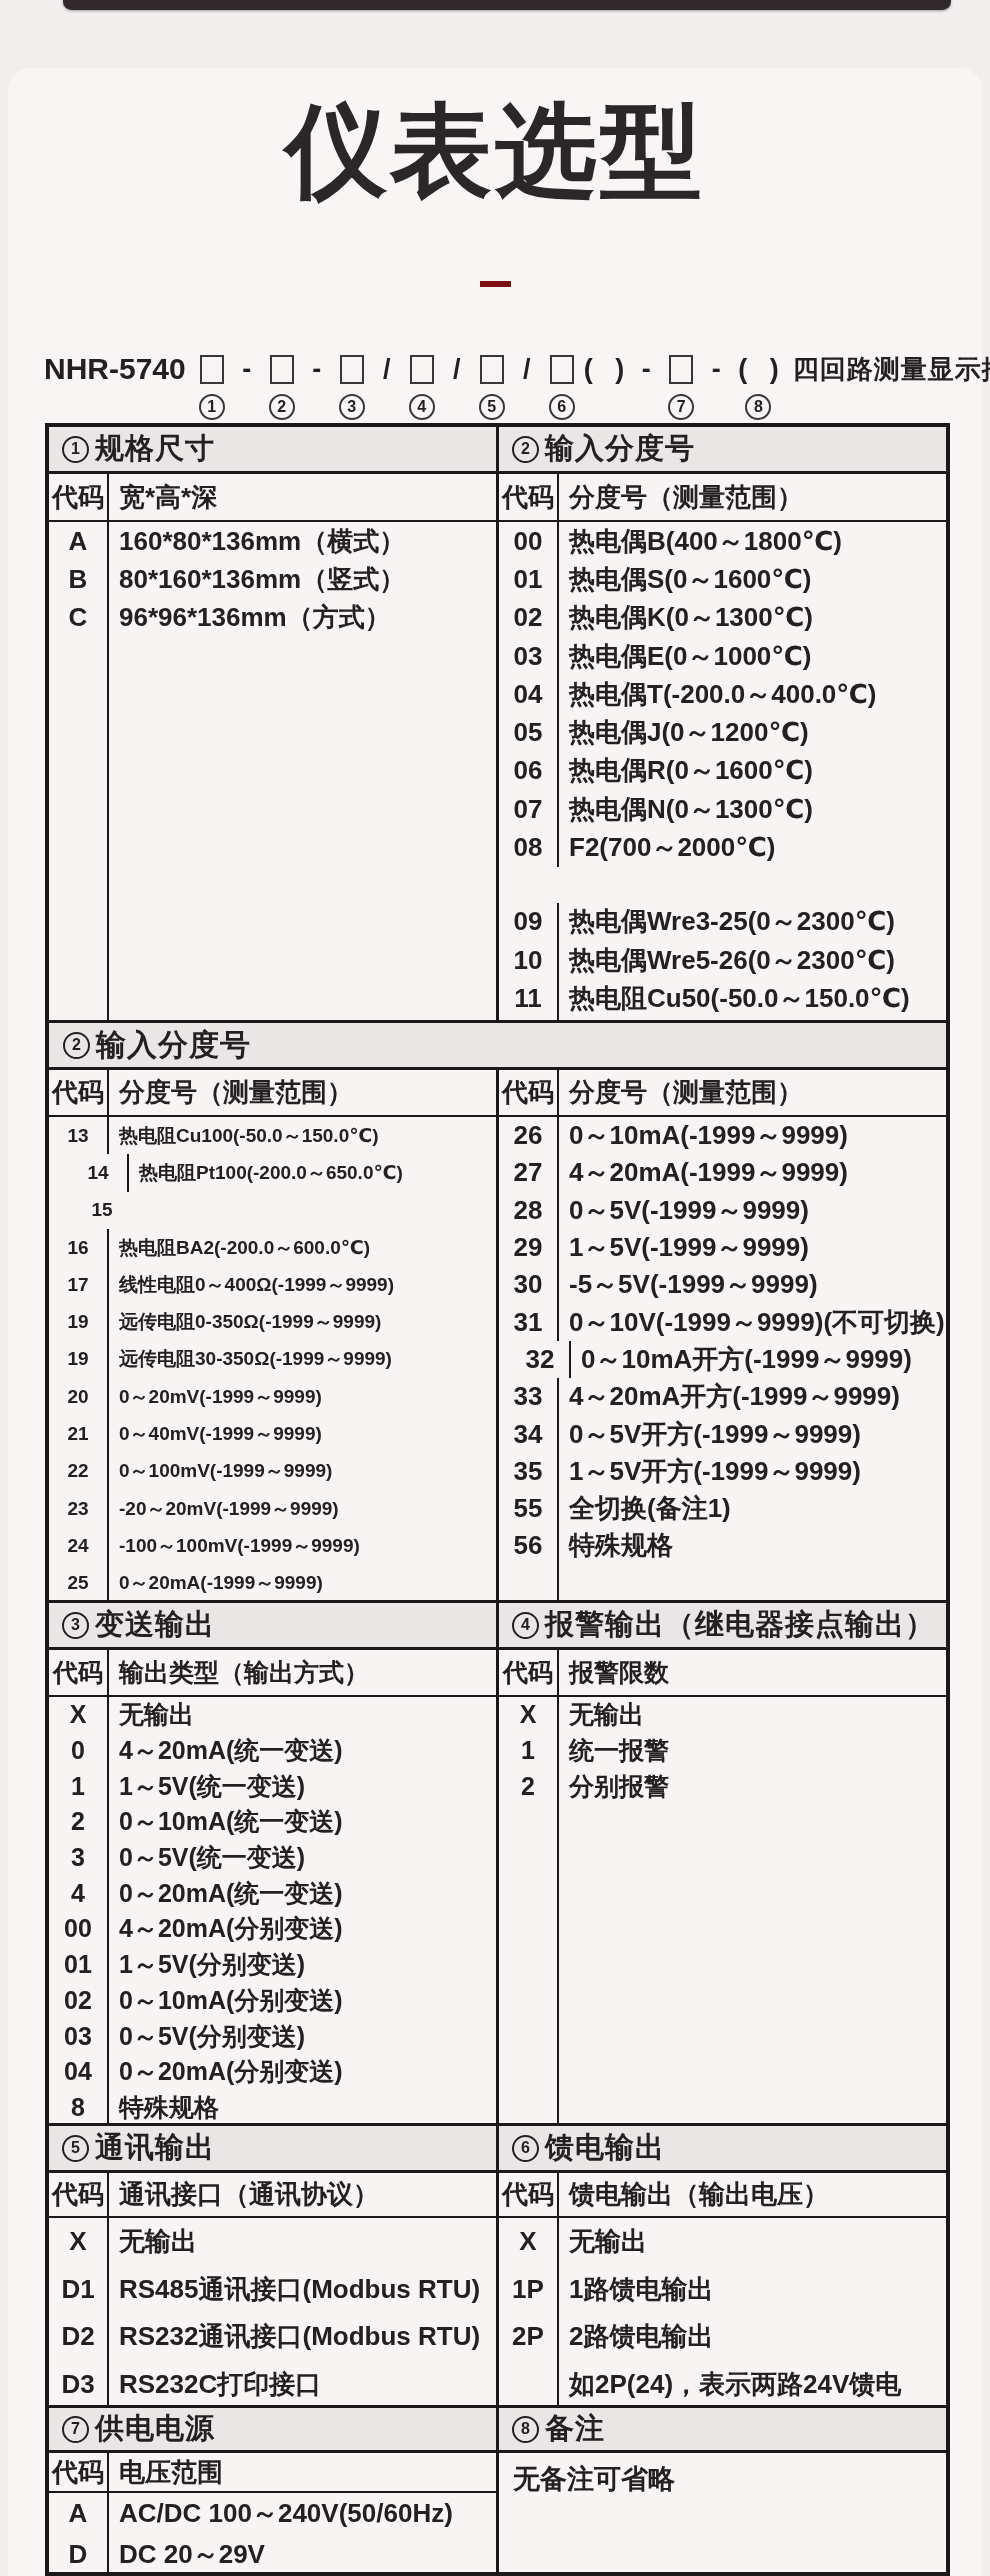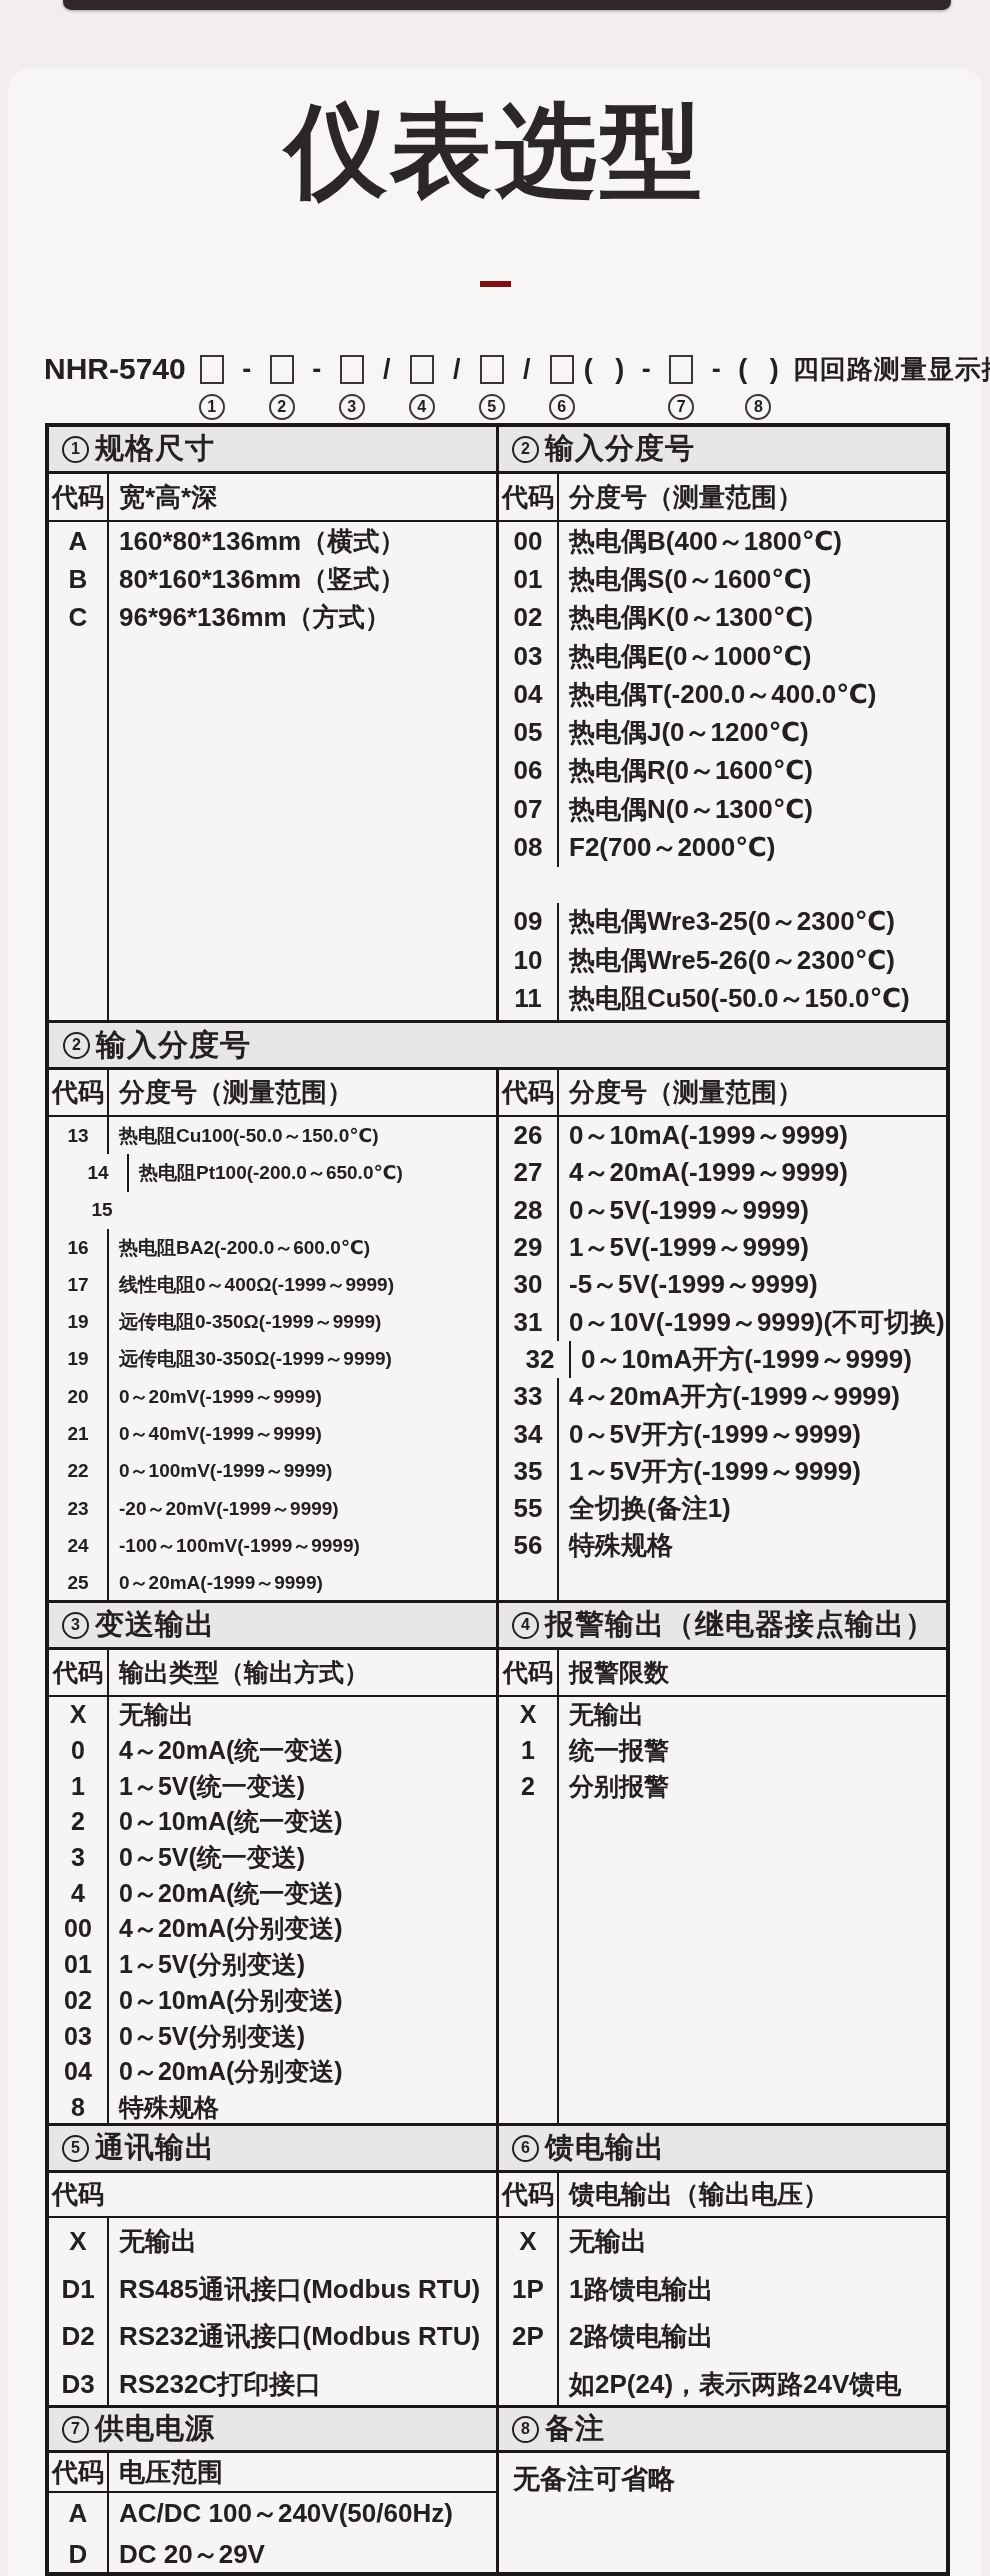--- a/index.html
+++ b/index.html
@@ -477,6 +477,7 @@
         </div>
         <div class="subrow" style="height: 45px; font-size: 26px;">
           <div class="codecol">代码</div>
+          <div class="desccol">通讯接口（通讯协议）</div>
         </div>
         <div class="rowsarea" style="font-size: 26px;">
           <div class="trow" style="height: 47.5px;">

